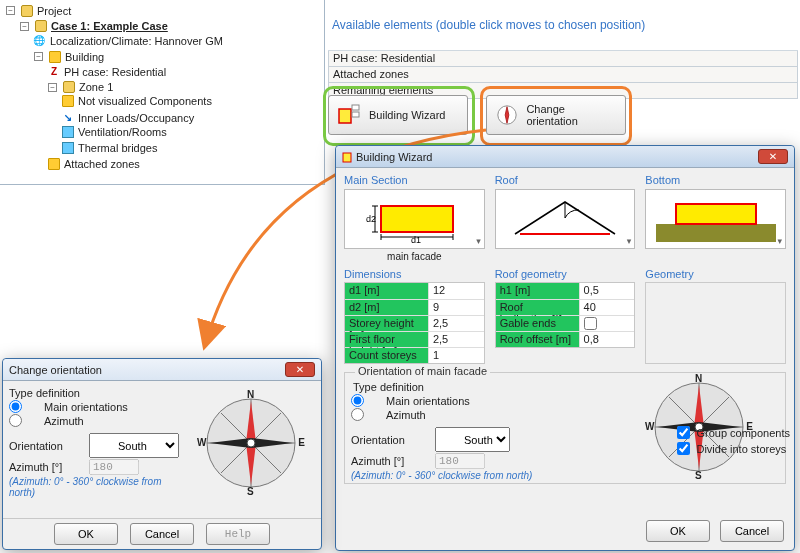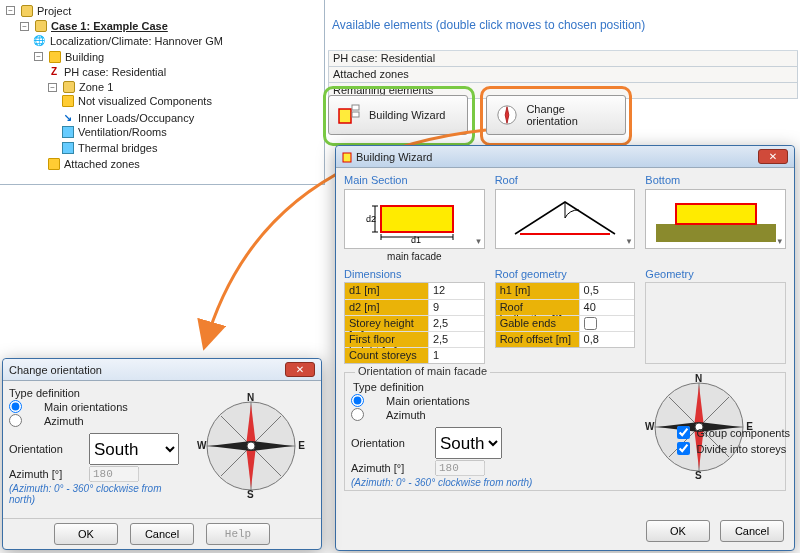--- a/index.html
+++ b/index.html
@@ -98,7 +98,7 @@
   }
   .grid-row { display:flex; height:16px; }
   .grid-row + .grid-row { border-top:1px solid #ddd; }
-  .grid-lab { flex:1.6; padding:1px 4px; border-right:1px solid #ddd; background:#eab308;}
+  .grid-lab { flex:1.6; padding:1px 4px; border-right:1px solid #ddd; background:#22c55e;}
   .grid-val { flex:1; padding:1px 4px; }
   .orientation-box {
     margin-top:8px; border:1px solid #cacaca; padding:4px 6px 2px;

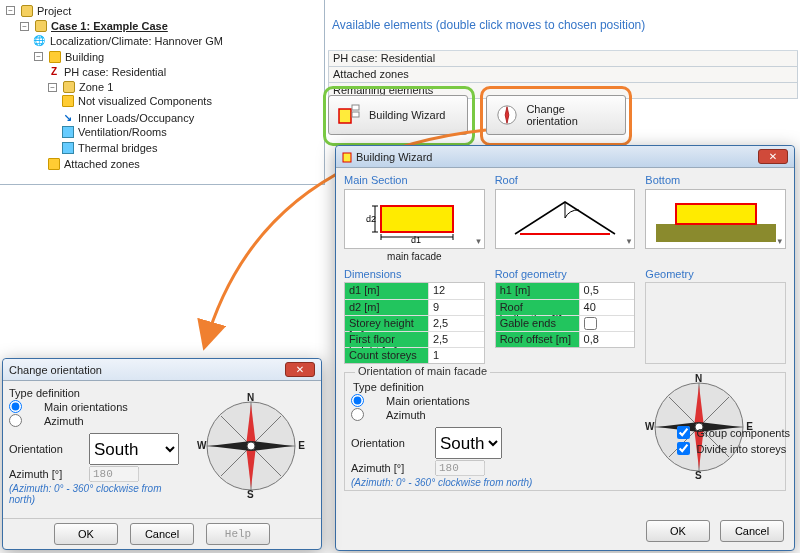--- a/index.html
+++ b/index.html
@@ -106,7 +106,7 @@
   }
   .radio-row { display:flex; align-items:center; gap:20px; margin:1px 0; }
   input[type=radio],input[type=checkbox]{ margin:0 2px 0 0; }
-  .sel { height:32px; font-size:17px; }
+  .sel { height:25px; font-size:11px;padding-left:24px; }
   .txt { height:16px; font-size:11px; width:50px; }
   .hint { color:#3676c8; font-size:10px; font-style:italic; }
   .compass {

